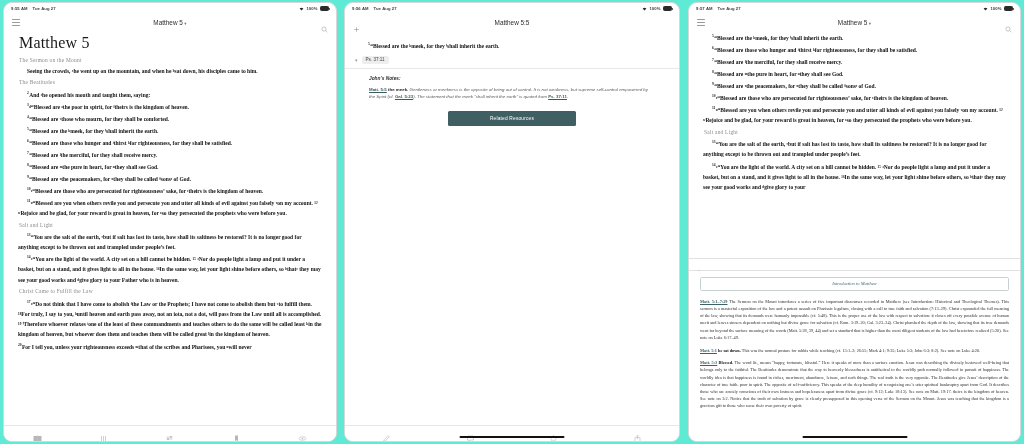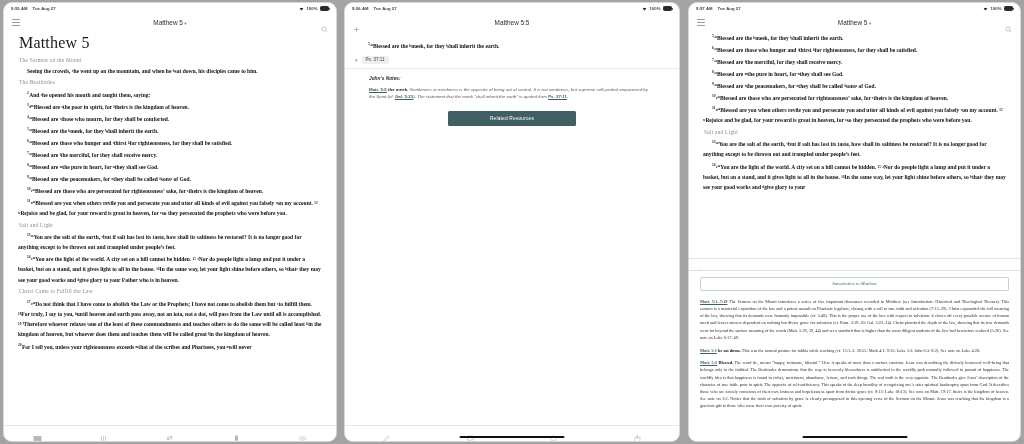--- a/index.html
+++ b/index.html
@@ -13,7 +13,7 @@
     position: relative;
     width: 1024px; height: 444px;
     display: flex;
-    background: #a3a3a3;
+    background: #5eead4;
   }
 
   

